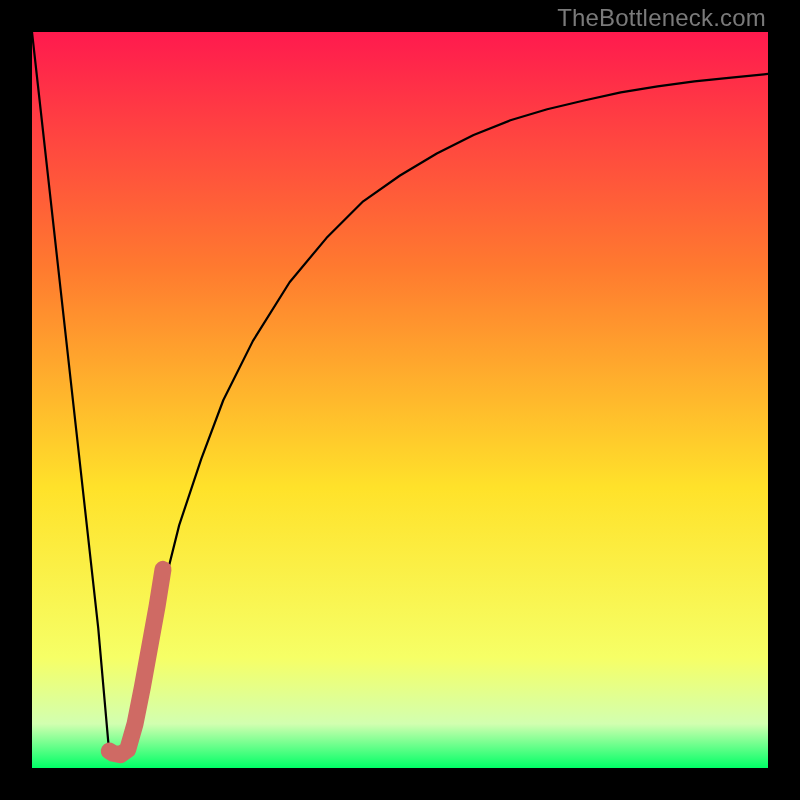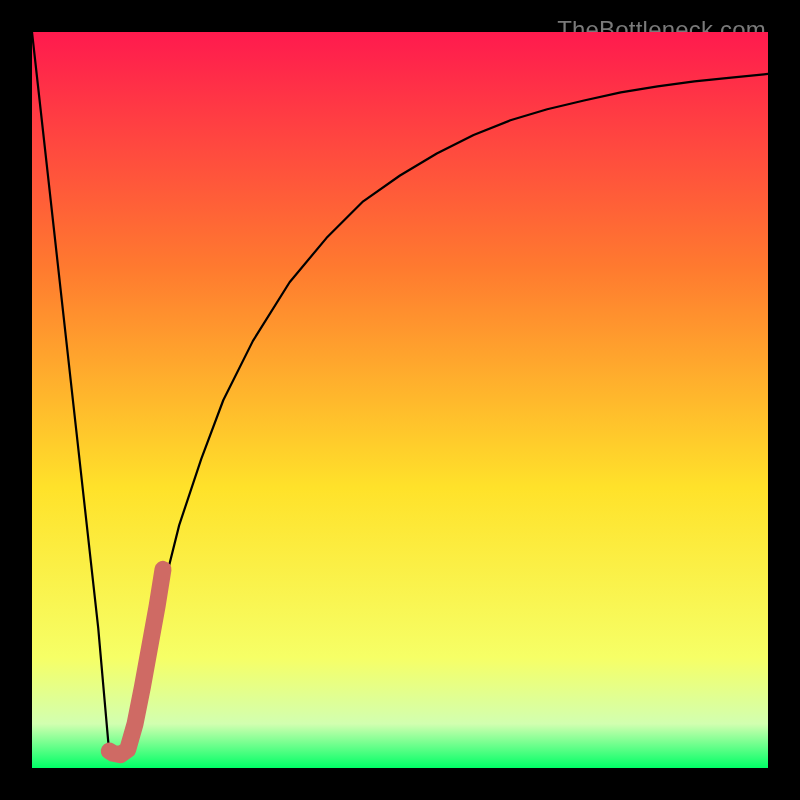--- a/index.html
+++ b/index.html
@@ -29,7 +29,7 @@
 
   #watermark {
     position: absolute;
-    top: 16px;
+    top: 4px;
     right: 34px;
     font-family: Arial, Helvetica, sans-serif;
     font-size: 24px;

